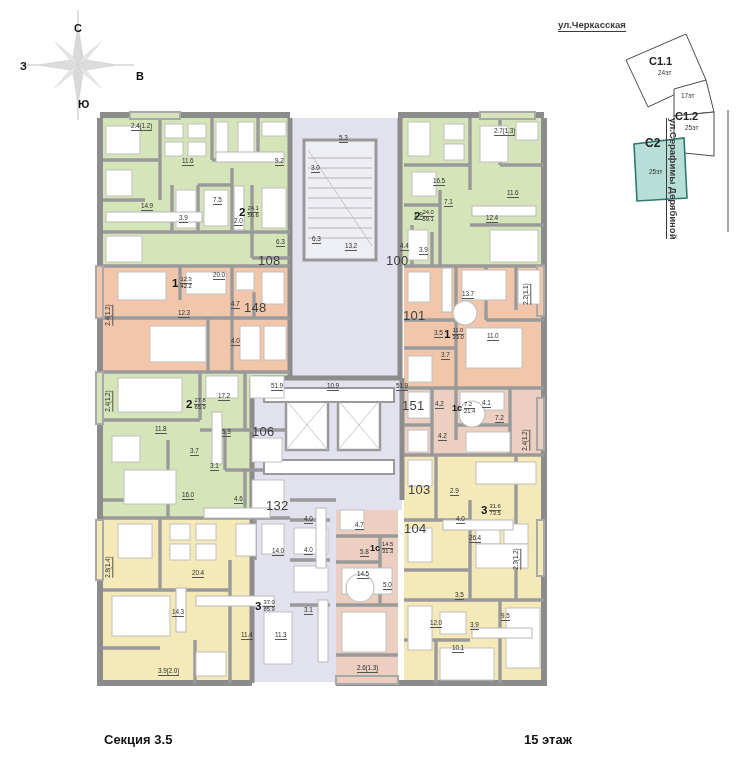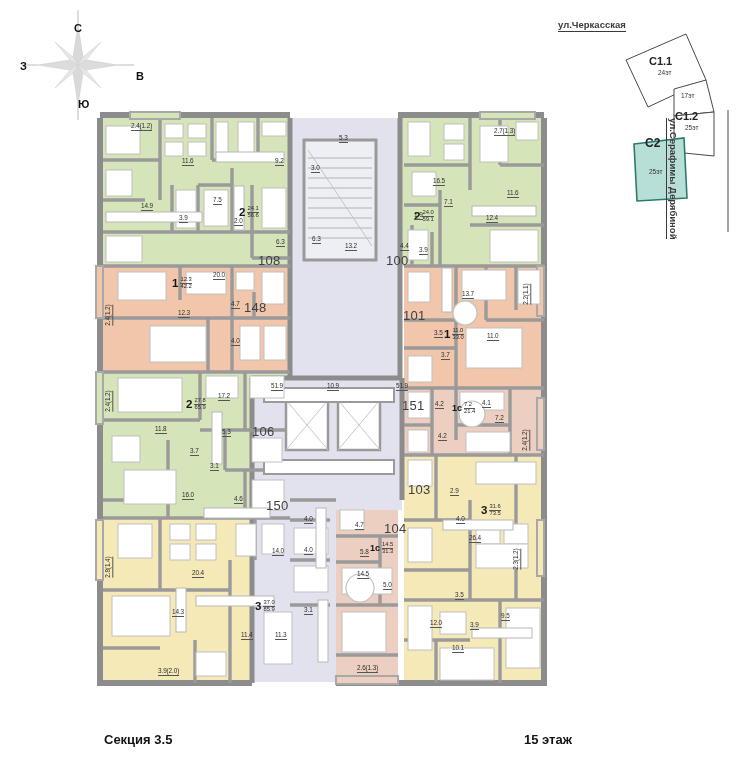--- a/index.html
+++ b/index.html
@@ -473,7 +473,7 @@
     <span class="apt-no" style="left:258px; top:253px;">108</span>
     <span class="apt-no" style="left:244px; top:300px;">148</span>
     <span class="apt-no" style="left:244px; top:424px;margin-left:8px;">106</span>
-    <span class="apt-no" style="left:266px; top:498px;">150</span>
+    <span class="apt-no" style="left:266px; top:498px;">132</span>
     <span class="apt-no" style="left:384px; top:521px;">104</span>
     <span class="apt-no" style="left:408px; top:482px;">103</span>
     <span class="apt-no" style="left:402px; top:398px;">151</span>

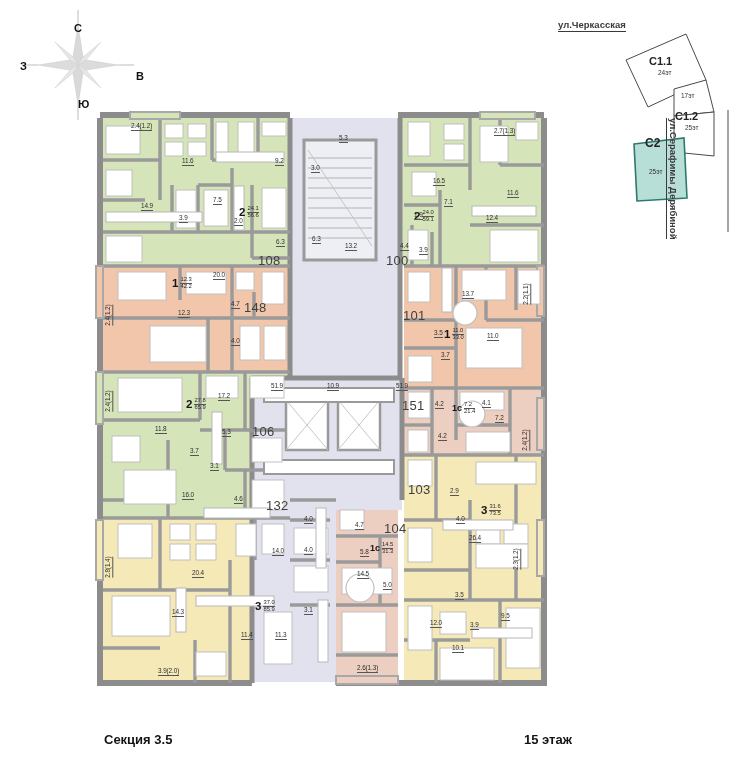--- a/index.html
+++ b/index.html
@@ -474,7 +474,7 @@
     <span class="apt-no" style="left:244px; top:300px;">148</span>
     <span class="apt-no" style="left:244px; top:424px;margin-left:8px;">106</span>
     <span class="apt-no" style="left:266px; top:498px;">132</span>
-    <span class="apt-no" style="left:384px; top:521px;">104</span>
+    <span class="apt-no" style="left:404px; top:521px;">104</span>
     <span class="apt-no" style="left:408px; top:482px;">103</span>
     <span class="apt-no" style="left:402px; top:398px;">151</span>
     <span class="apt-no" style="left:403px; top:308px;">101</span>

